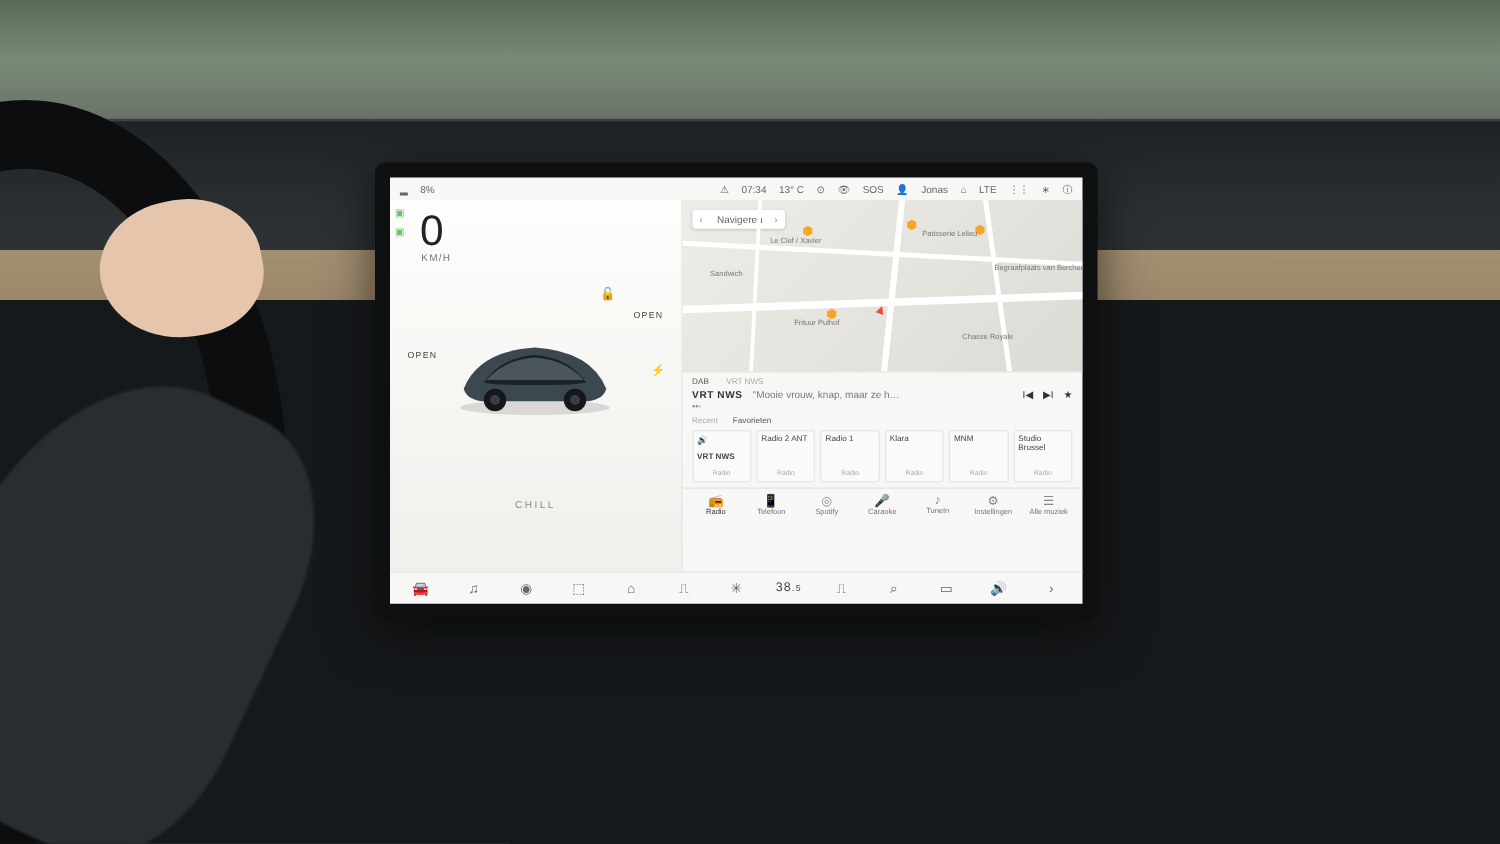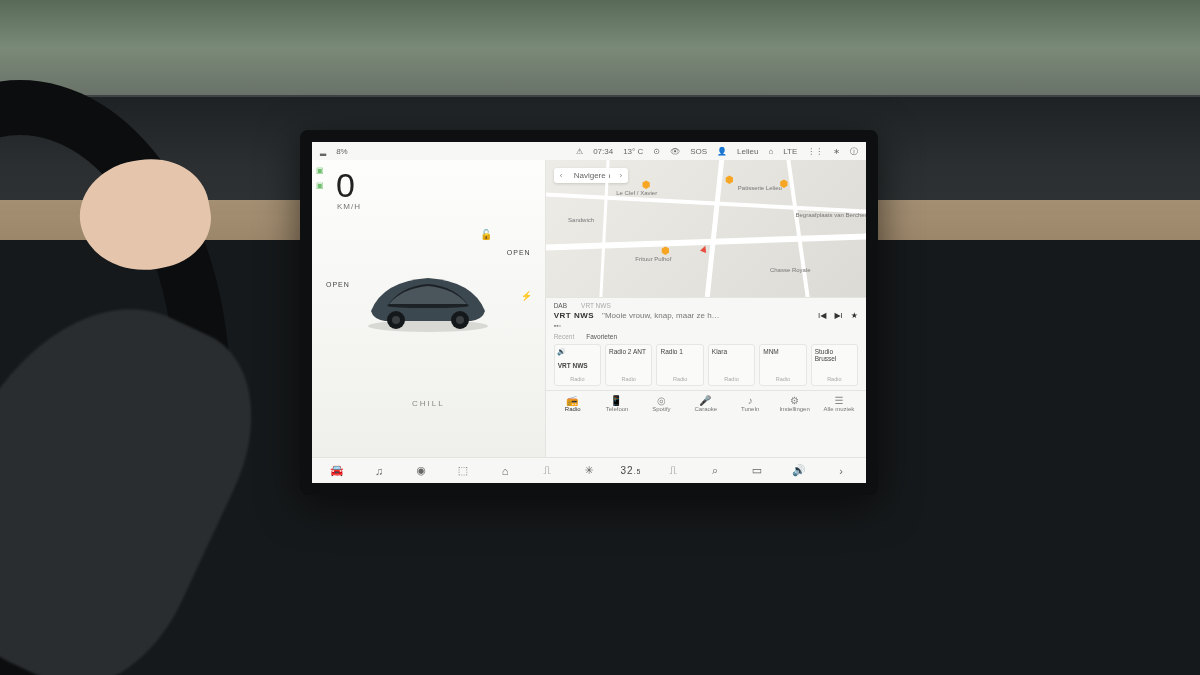--- a/index.html
+++ b/index.html
@@ -150,7 +150,7 @@
     <span>👁</span>
     <span>SOS</span>
     <span>👤</span>
-    <span>Lelieu</span>
+    <span>Jonas</span>
     <span>⌂</span>
     <span>LTE</span>
     <span>⋮⋮</span>

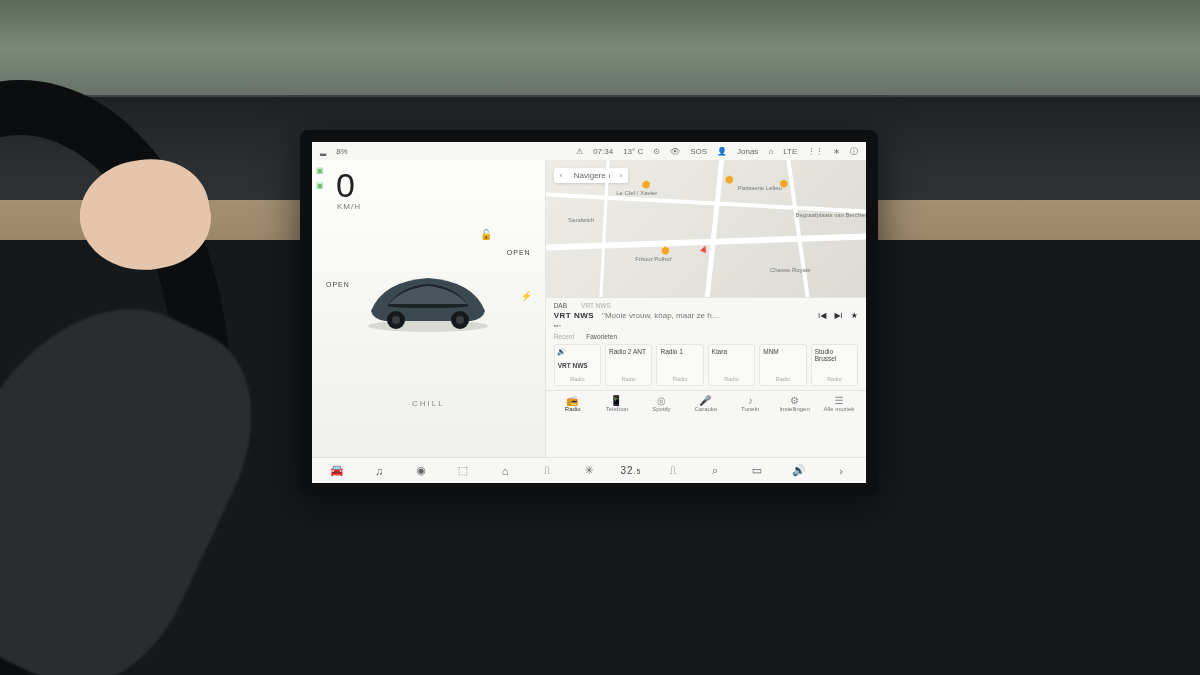--- a/index.html
+++ b/index.html
@@ -282,7 +282,7 @@
     <span class="btn">⎍</span>
     <span class="btn">✳</span>
     <span class="btn temp">
-      <span>32</span><sub>.5</sub>
+      <span>38</span><sub>.5</sub>
     </span>
     <span class="btn">⎍</span>
     <span class="btn">⌕</span>

